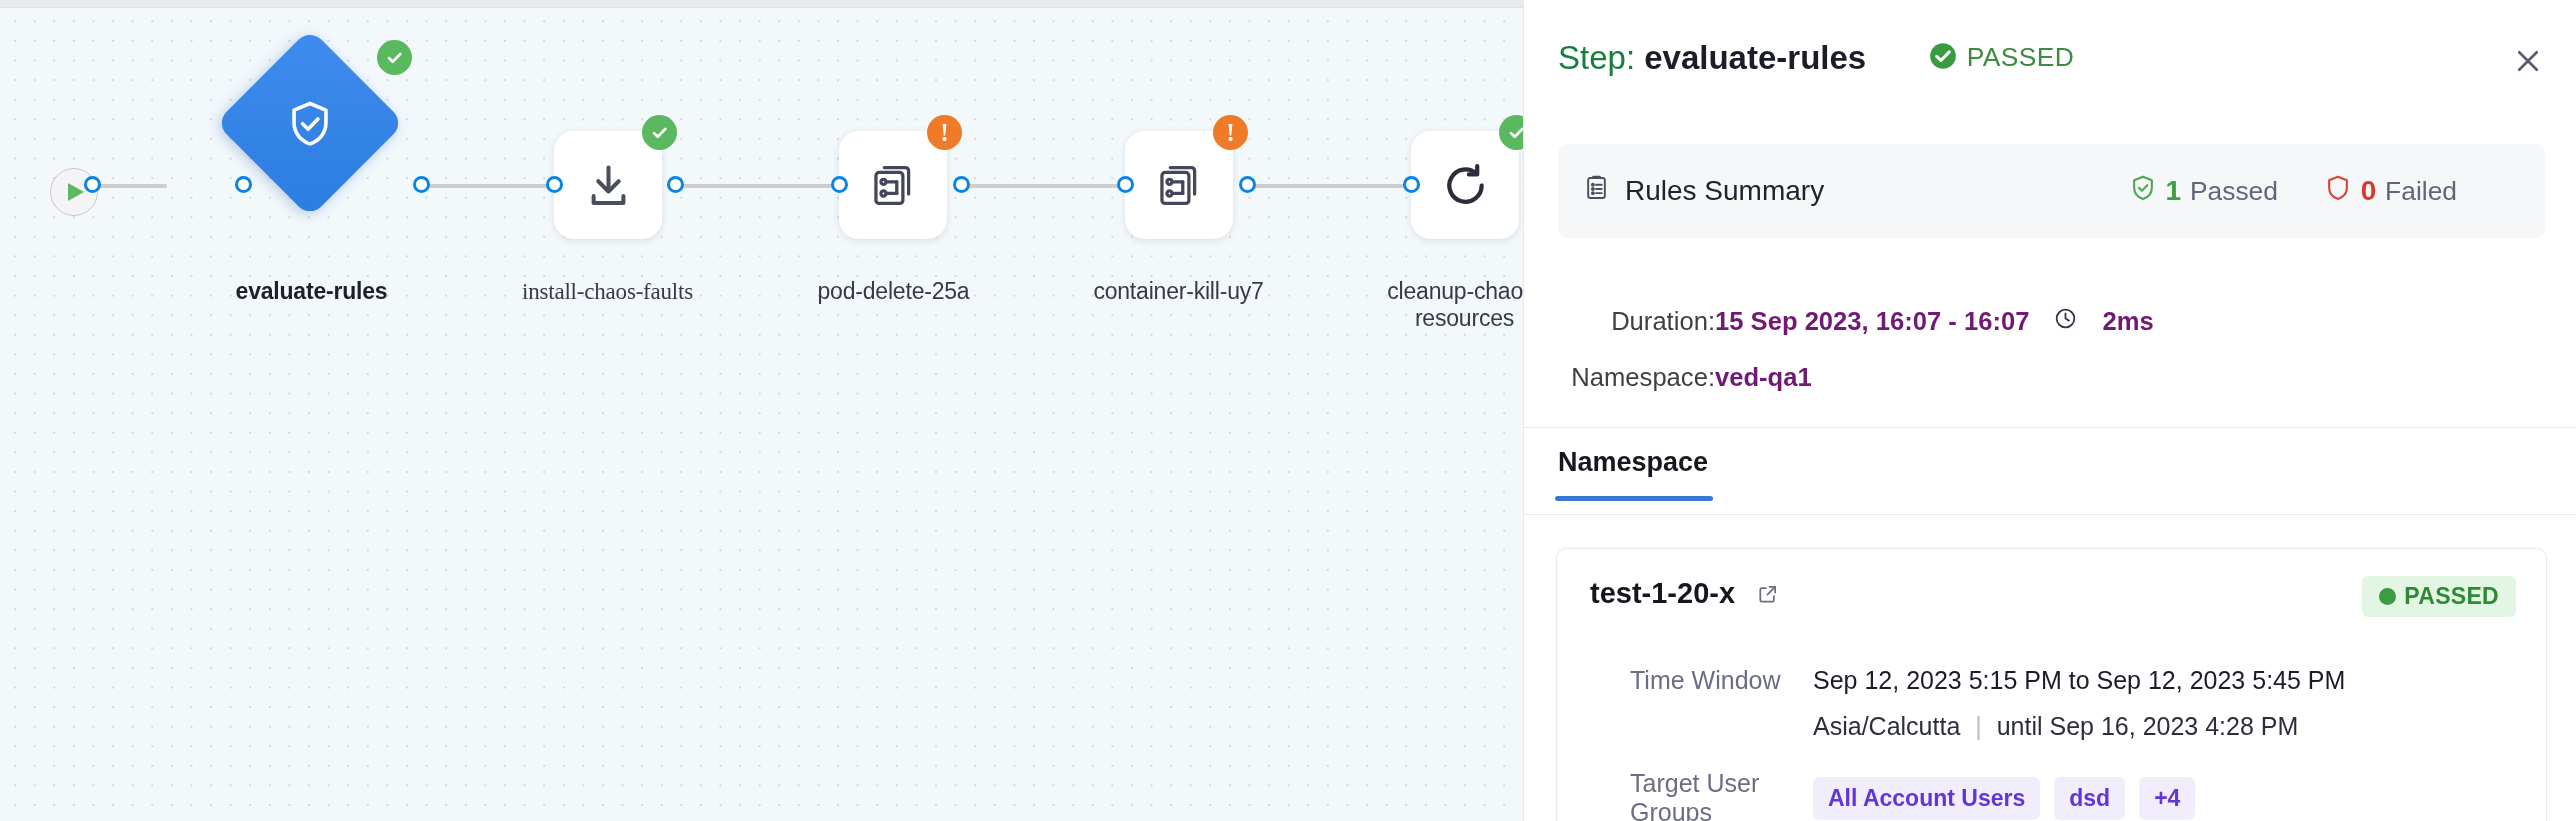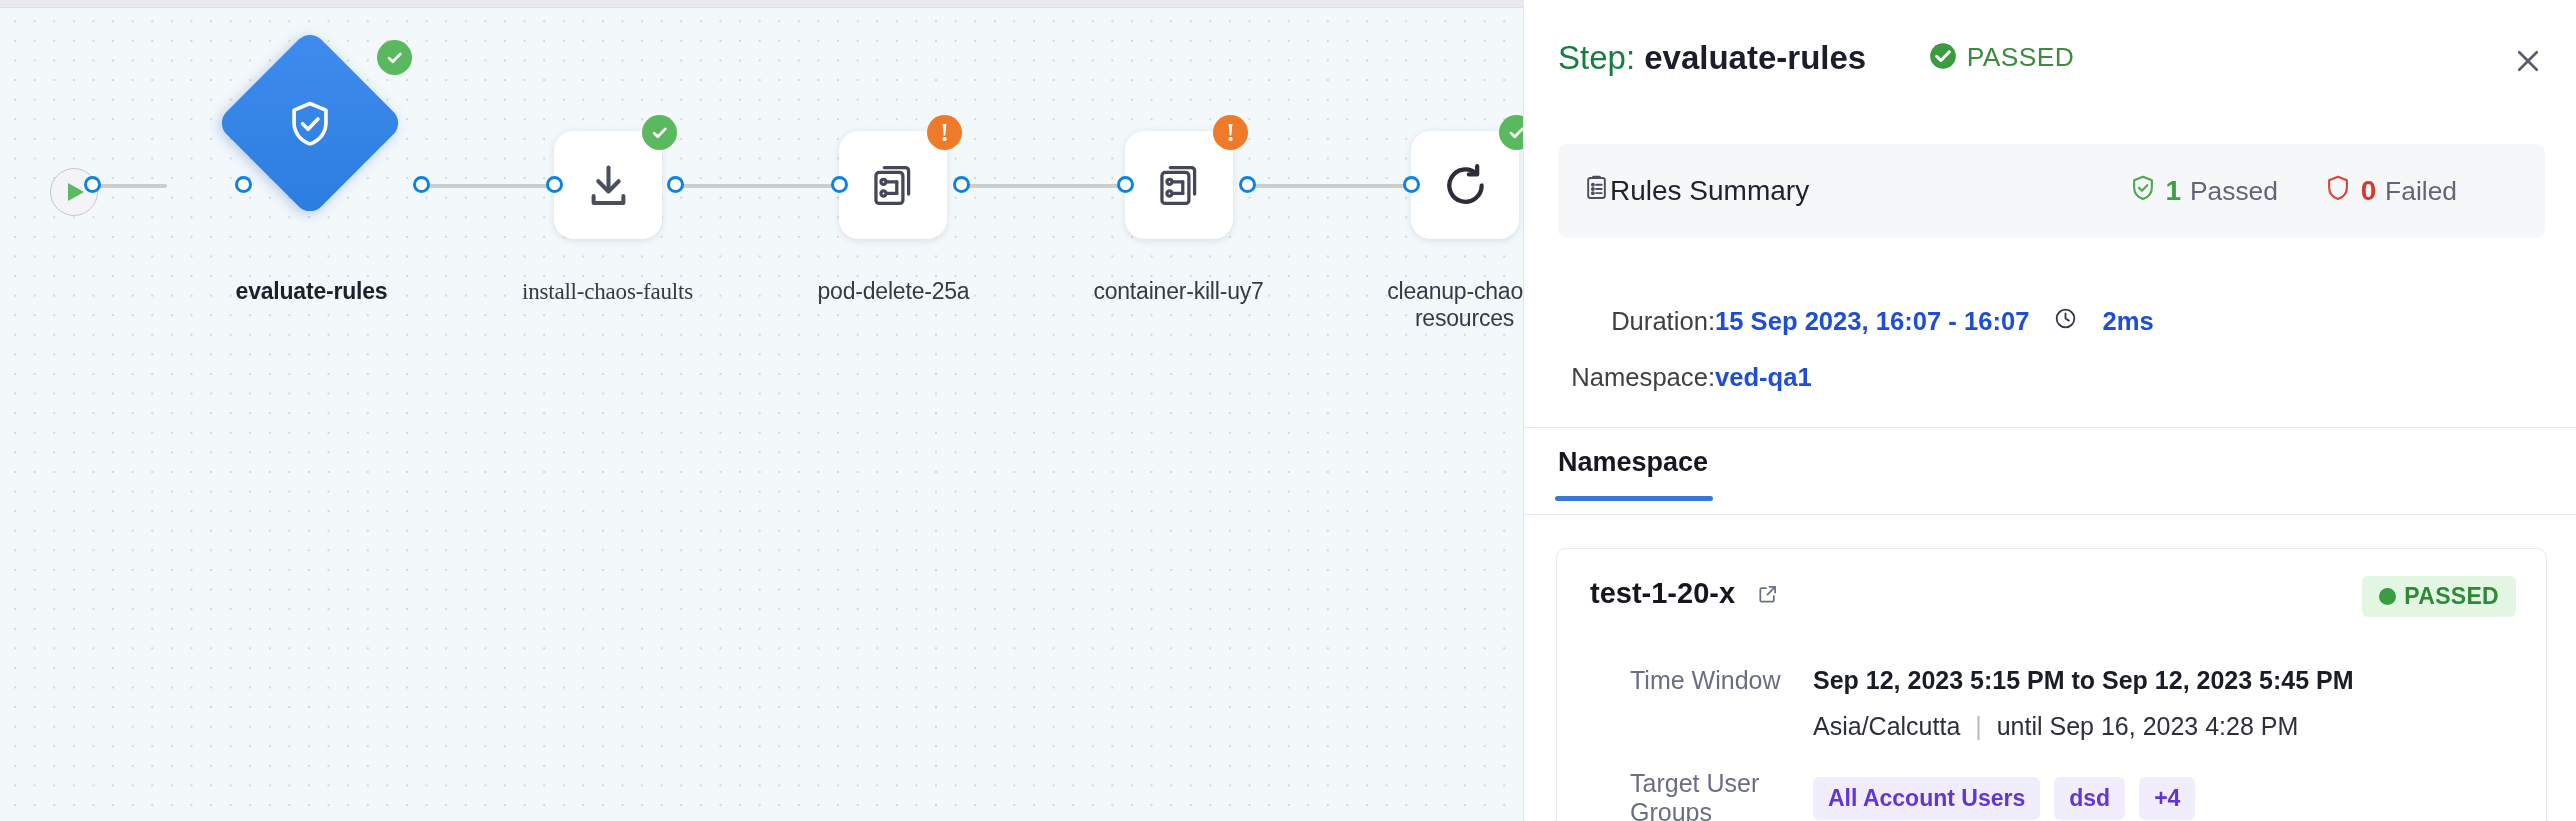--- a/index.html
+++ b/index.html
@@ -105,7 +105,7 @@
     display: flex; align-items: center;
   }
   .summary-title {
-    display: flex; align-items: center; margin-left: 25px;
+    display: flex; align-items: center; gap: 15px; margin-left: 25px;
     font-size: 28px; color: #20222e;
   }
   .summary-counts {

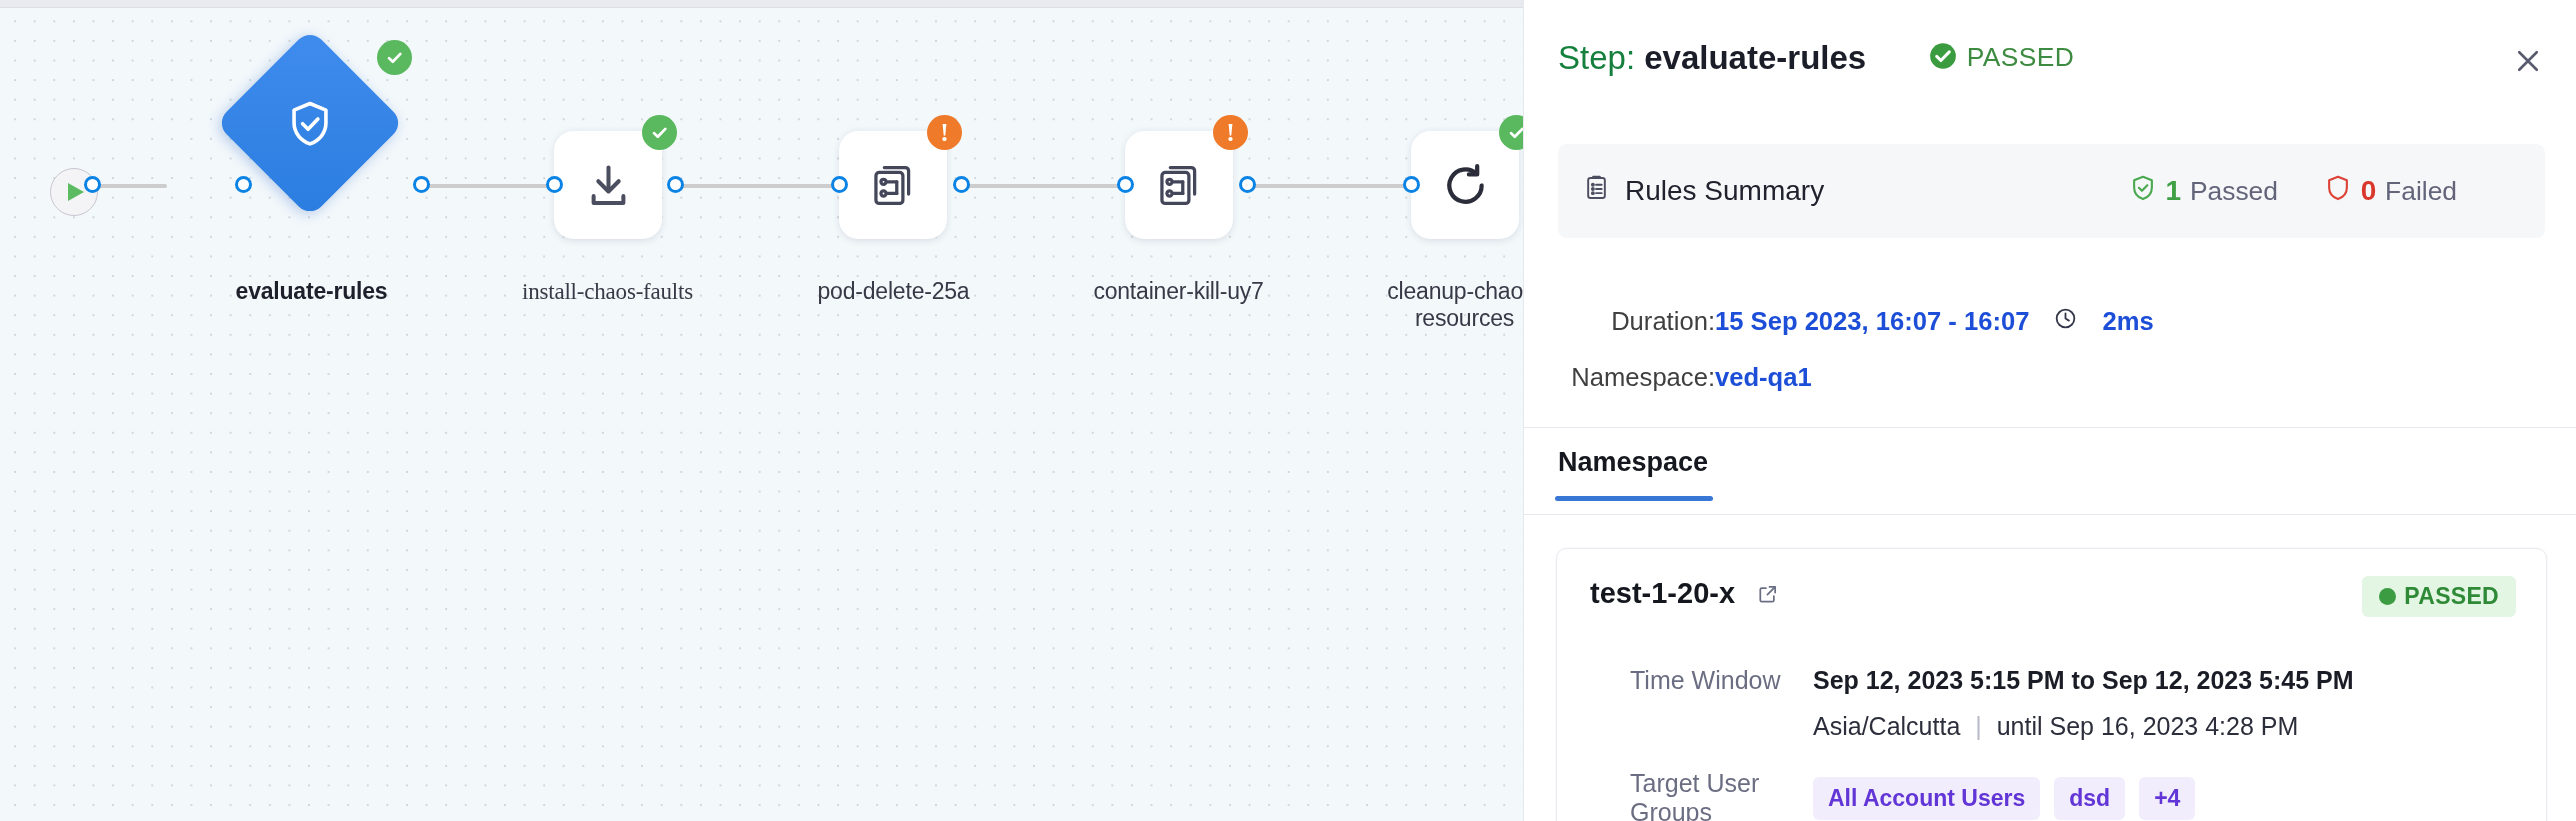--- a/index.html
+++ b/index.html
@@ -122,7 +122,7 @@
     font-size: 25.6px;
   }
   .meta-label { width: 157px; color: #404040; text-align: right; }
-  .meta-value { color: #1d4ed8; font-weight: bold; display: flex; align-items: center; gap: 25px; }
+  .meta-value { color: #701a75; font-weight: bold; display: flex; align-items: center; gap: 25px; }
 
   .tabstrip {
     position: absolute; left: 0; top: 427px; width: 100%; height: 88px;

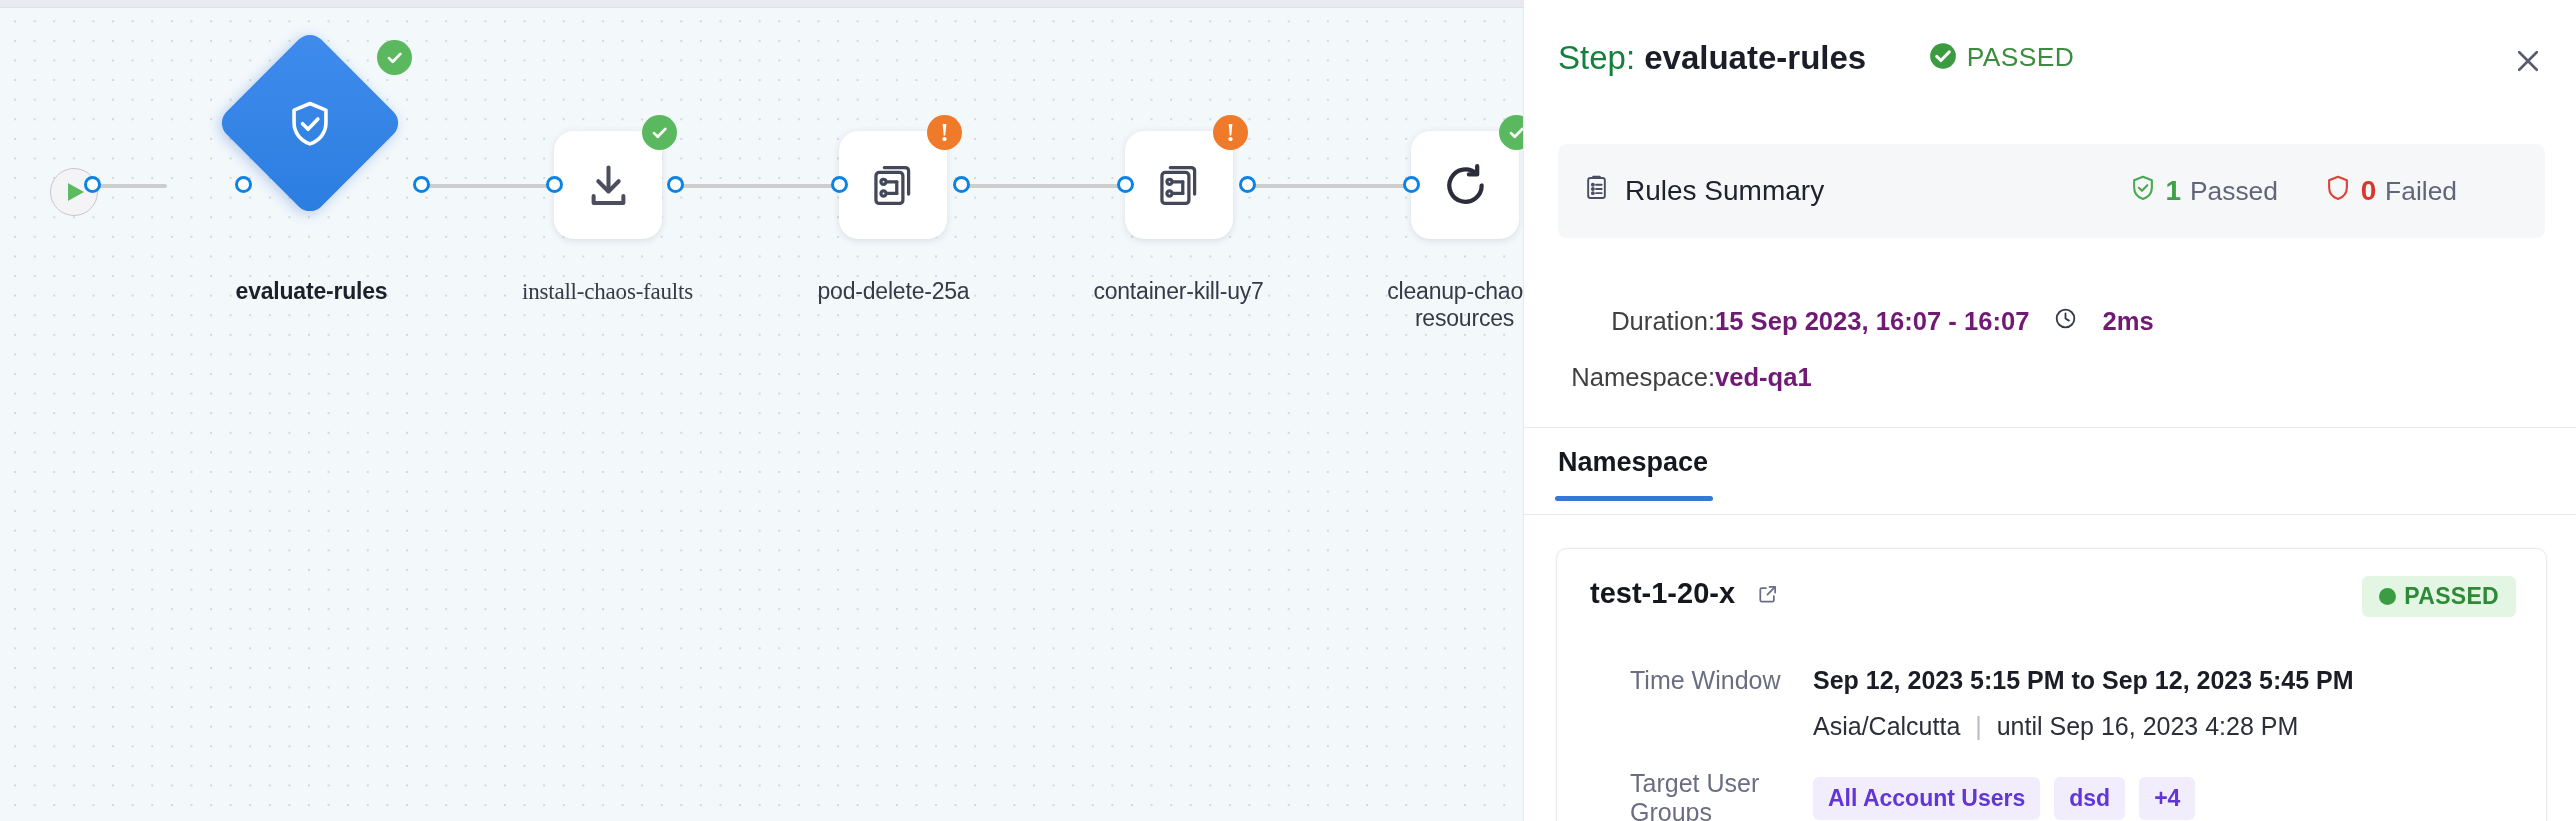--- a/index.html
+++ b/index.html
@@ -160,7 +160,7 @@
   .rule-row { position: absolute; left: 33px; display: flex; font-size: 25px; }
   .rule-row .k { width: 183px; color: #6b6e82; flex: none; margin-left: 40px; }
   .rule-row .v { color: #1a1c26; }
-  .rule-row .v .b { font-weight: bold; }
+  .rule-row .v .b { font-weight: normal; }
   .rule-row .v .sub { display: block; margin-top: 17px; color: #2c2f3b; font-weight: normal; }
   .sep { display: inline-block; margin: 0 8px; color: #b9bcc8; }
 

